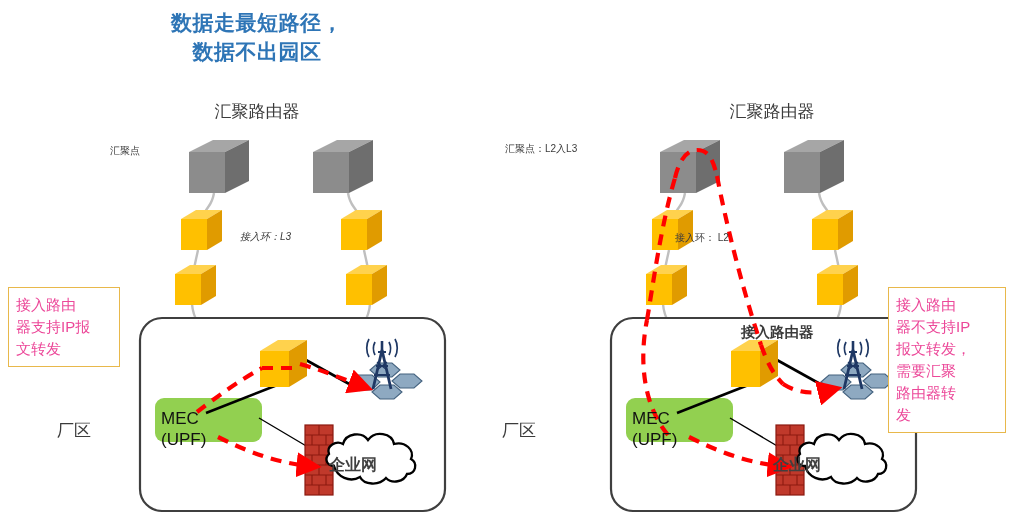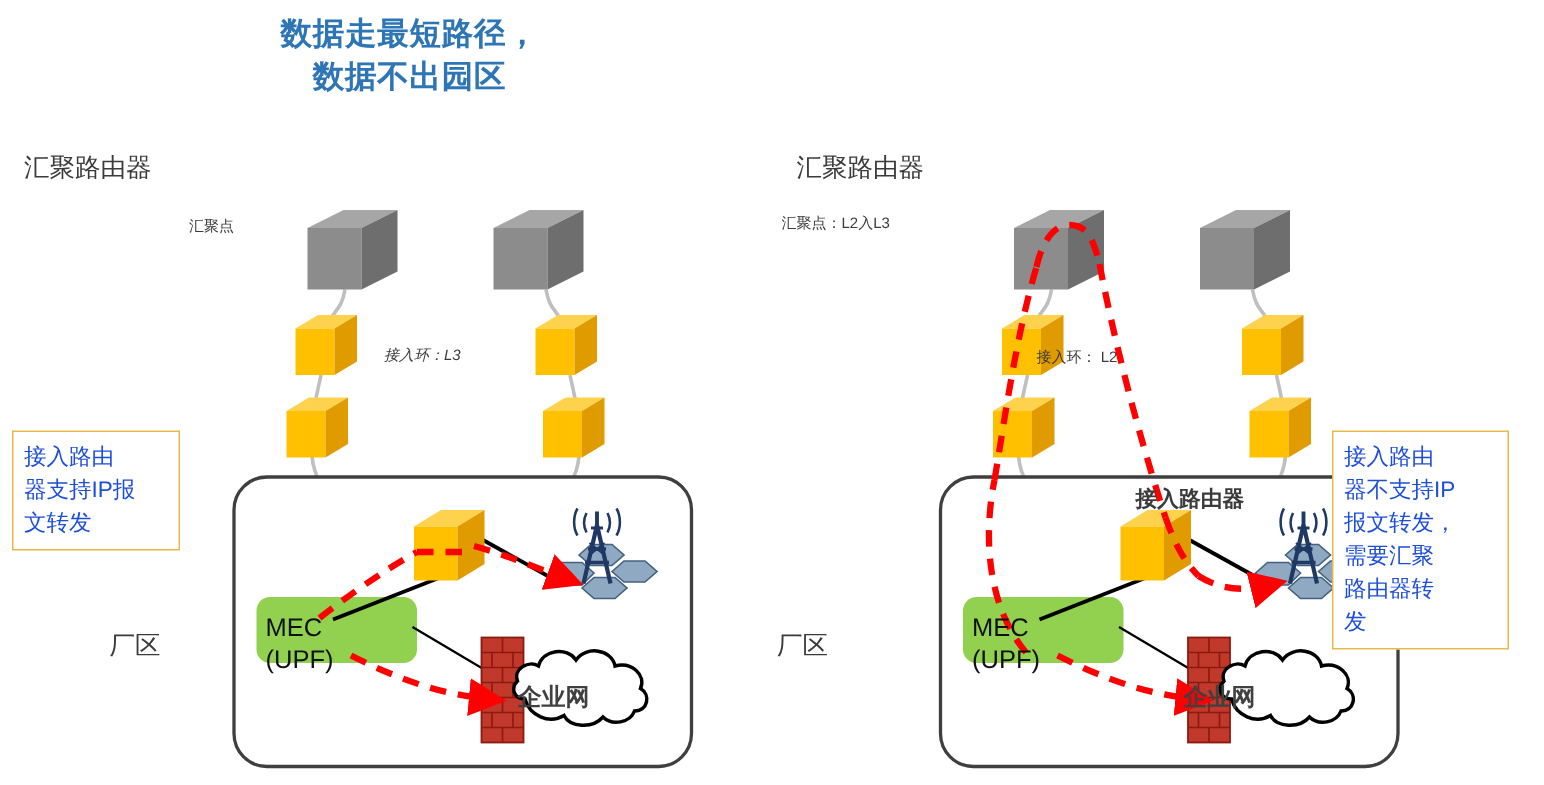--- a/index.html
+++ b/index.html
@@ -9,7 +9,7 @@
     overflow:hidden;position:relative;
   }
   #stage{position:absolute;left:0;top:0;width:1029px;height:523px;}
-  .panel{position:absolute;top:0;width:514px;height:418px;margin-left:16px;}
+  .panel{position:absolute;top:0;width:514px;height:418px;}
   .panel-left{left:0;}
   .panel-right{left:515px;}
 

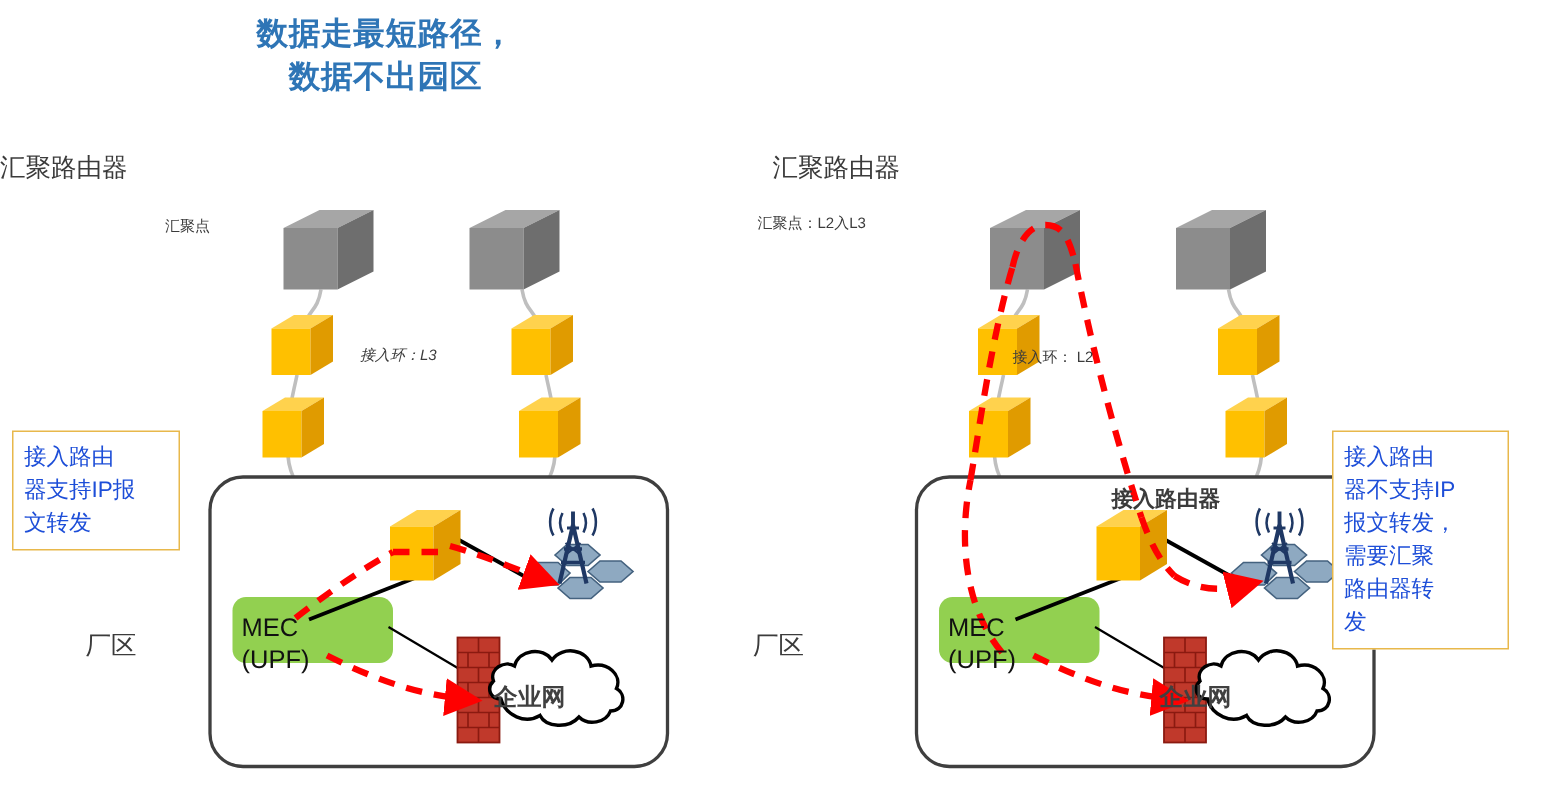--- a/index.html
+++ b/index.html
@@ -20,7 +20,7 @@
     letter-spacing:0.5px;white-space:pre-line;
   }
   .agg-title{
-    position:absolute;width:514px;left:0;top:100px;
+    position:absolute;width:514px;left:0;top:100px;text-align:center;
     font-size:17px;color:#3b3b3b;
   }
   .lbl{position:absolute;font-size:10px;color:#3b3b3b;white-space:nowrap;}

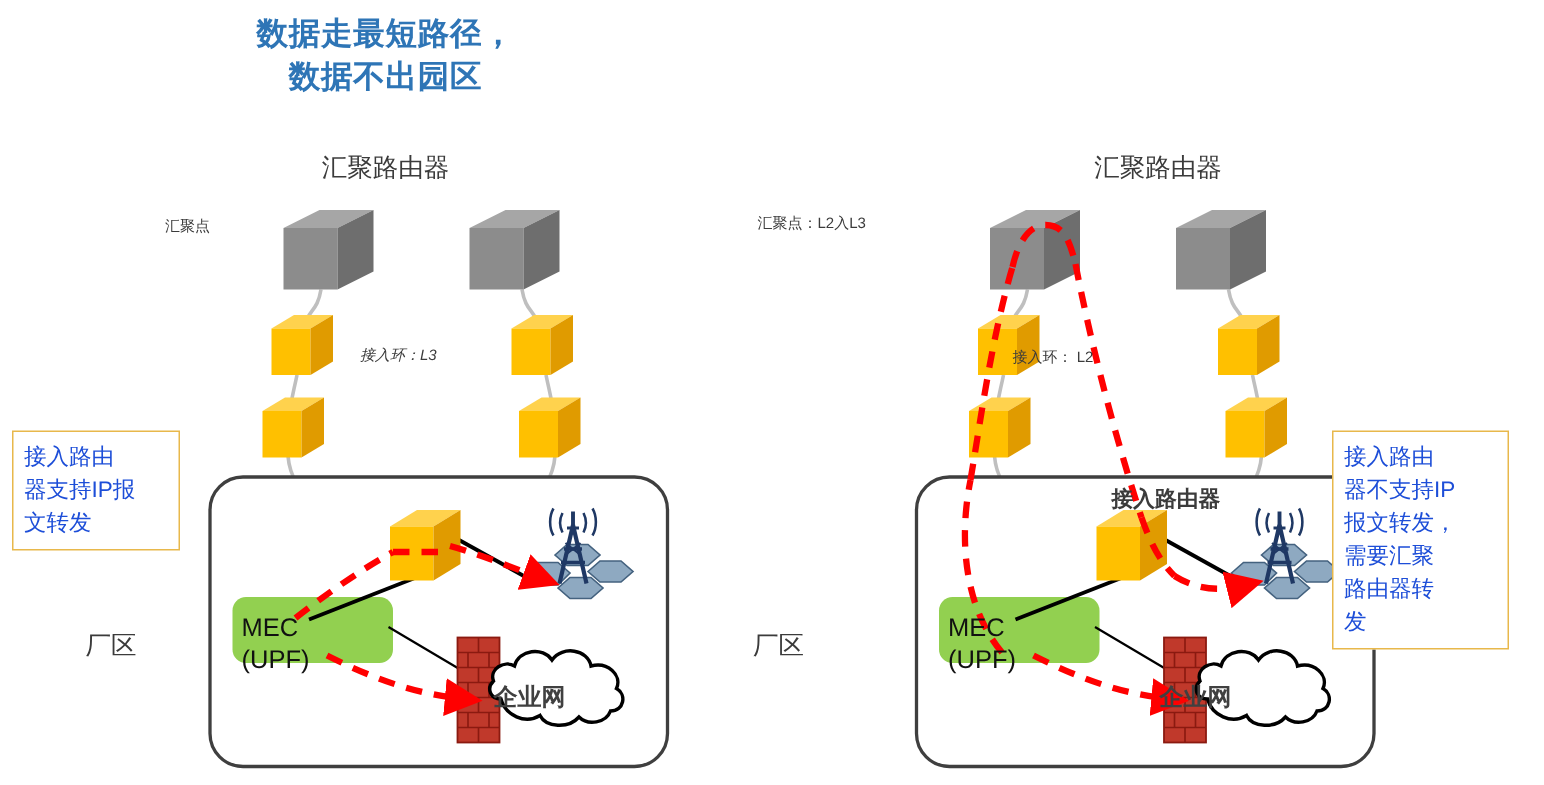--- a/index.html
+++ b/index.html
@@ -32,7 +32,7 @@
 
   .callout{
     position:absolute;border:1.6px solid #E8B84B;background:#ffffff;
-    font-size:15px;color:#1d4ed8;line-height:22px;padding:6px 7px;
+    font-size:15px;color:#ec4899;line-height:22px;padding:6px 7px;
     white-space:pre-line;box-sizing:border-box;
   }
   .callout-left{left:8px;top:287px;width:112px;}

